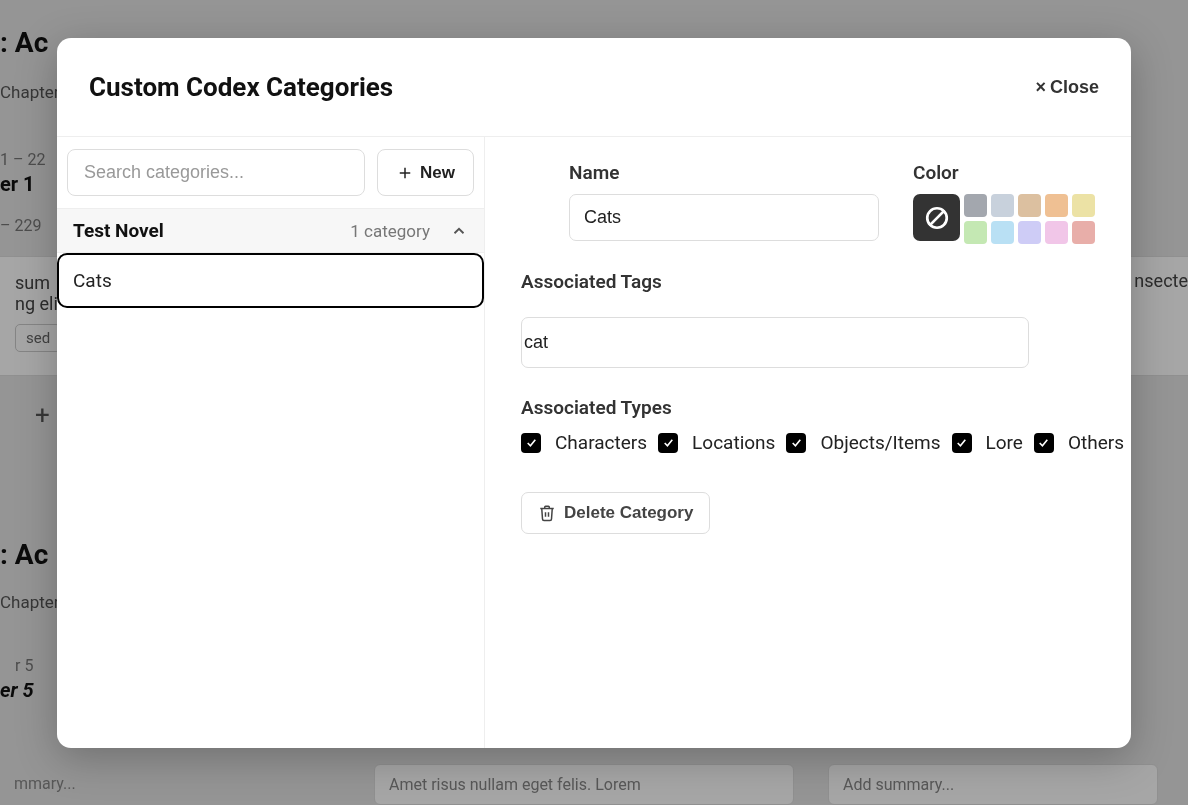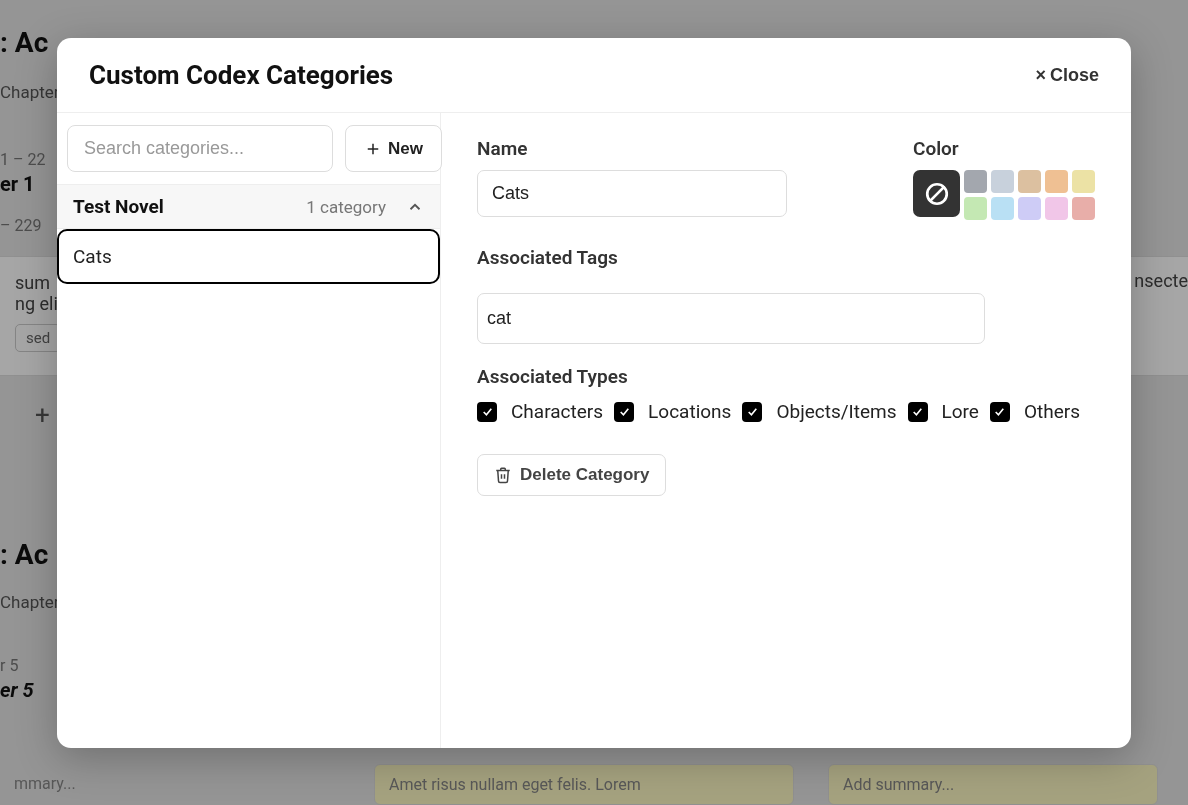--- a/index.html
+++ b/index.html
@@ -46,7 +46,7 @@
       display: flex;
       align-items: center;
       justify-content: space-between;
-      padding: 22px 32px;
+      padding: 34px 32px;
       border-bottom: 1px solid #eee;
     }
     .modal-title {

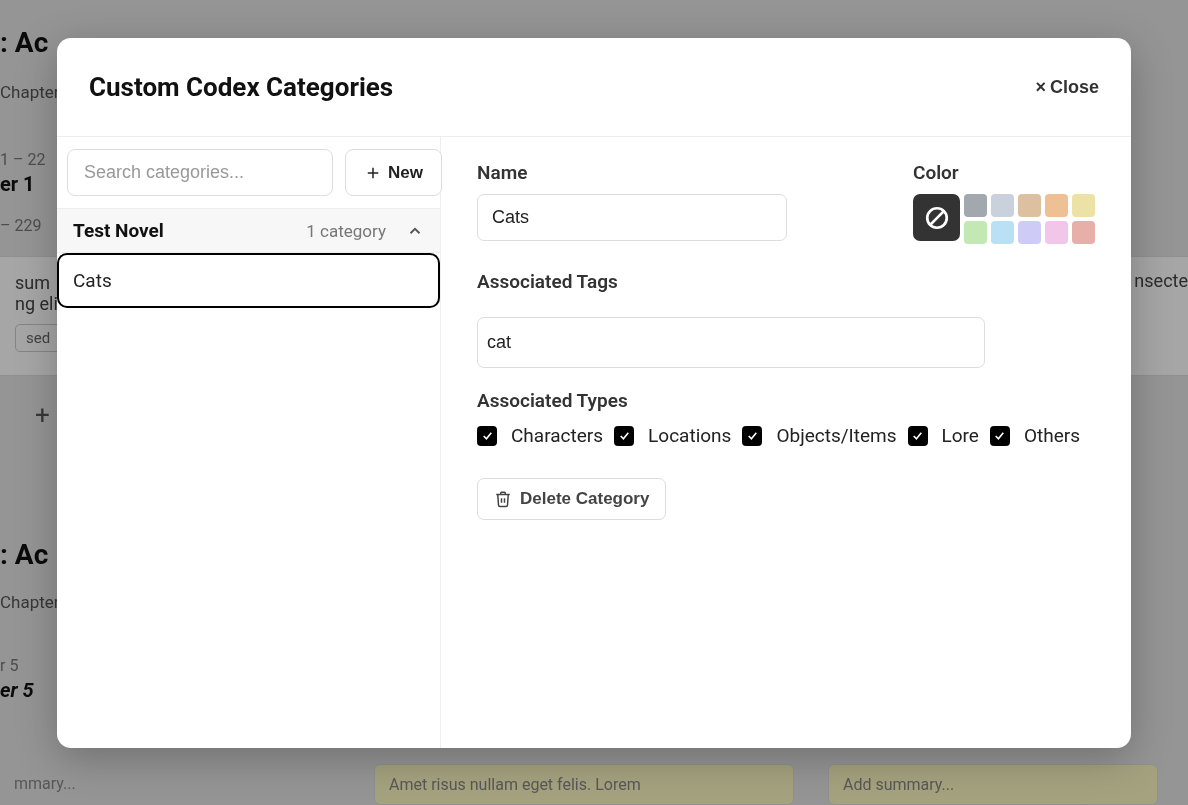--- a/index.html
+++ b/index.html
@@ -74,7 +74,7 @@
     
     
     .left-pane {
-      width: 384px;
+      width: 428px;
       border-right: 1px solid #eee;
       display: flex;
       flex-direction: column;

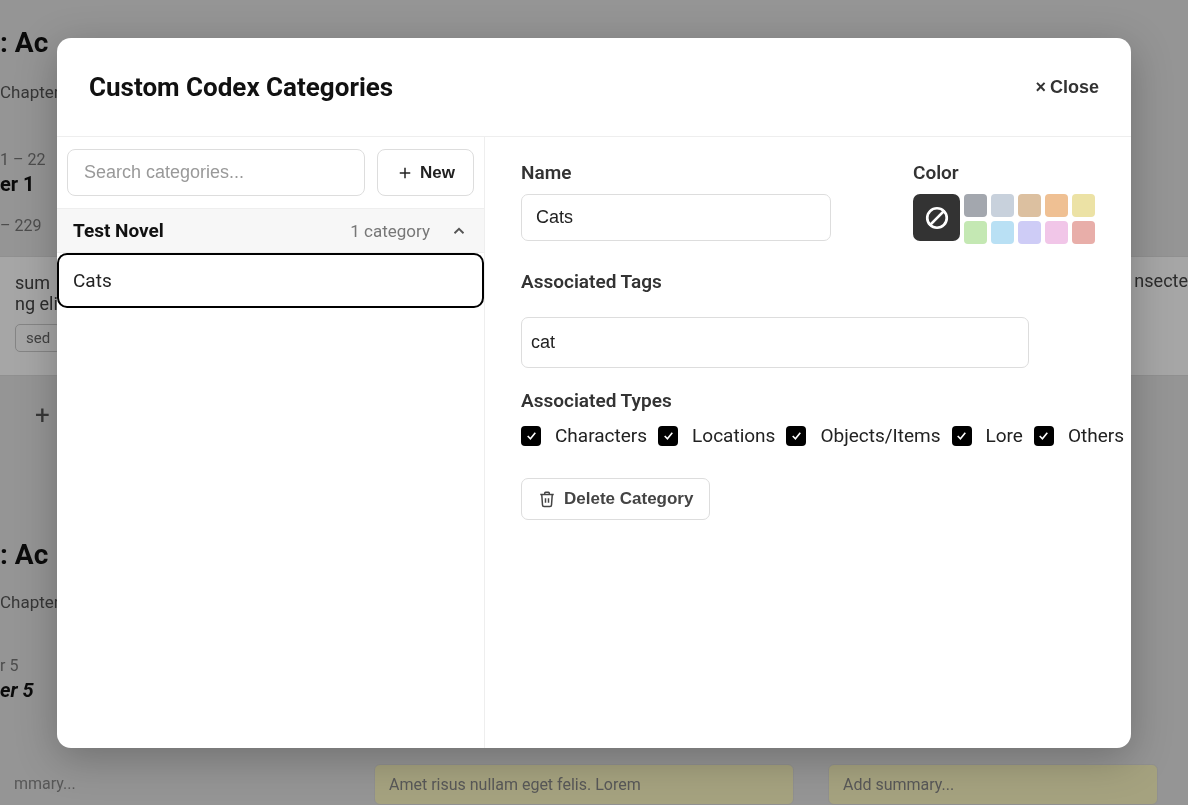--- a/index.html
+++ b/index.html
@@ -158,7 +158,7 @@
       align-items: flex-start;
     }
     .field-group { display: flex; flex-direction: column; gap: 10px; }
-    .field-group.name-group { flex: 1; max-width: 310px; }
+    .field-group.name-group { flex: 1; max-width: 310px; margin-left: 48px; }
     .label {
       font-size: 19px;
       font-weight: 600;

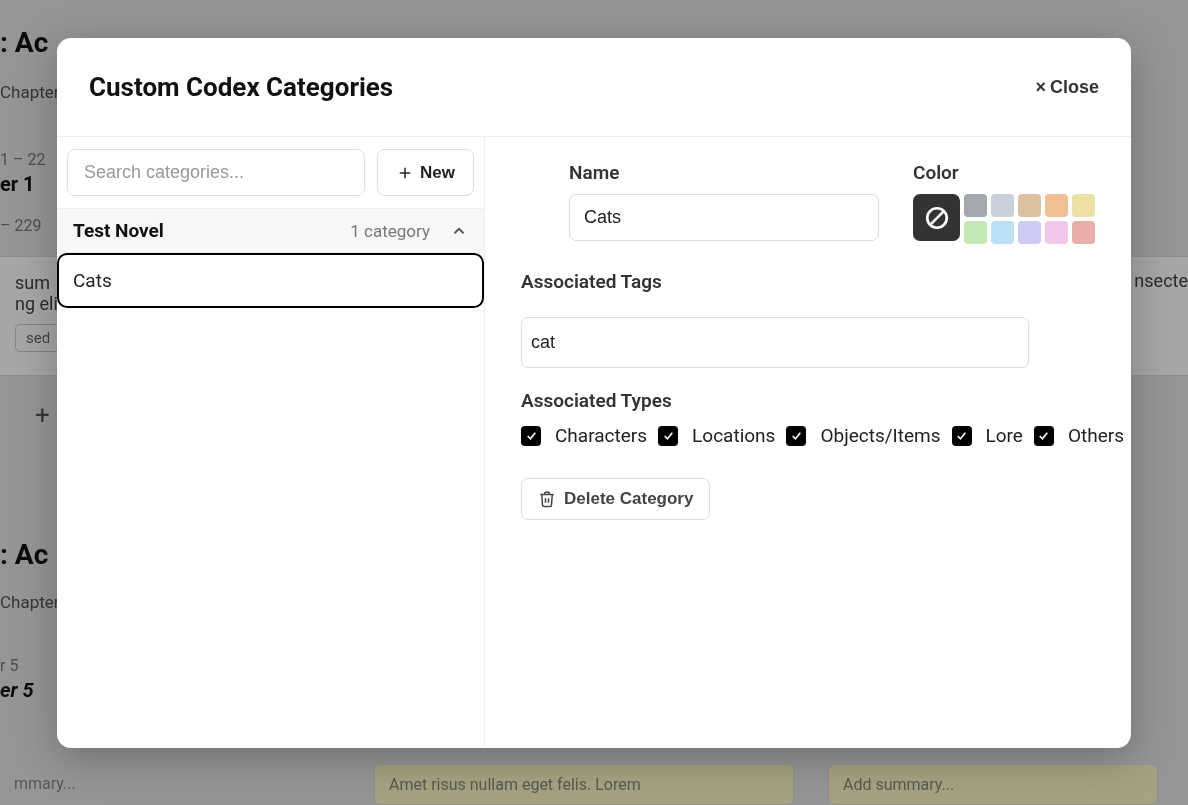--- a/index.html
+++ b/index.html
@@ -195,7 +195,7 @@
     }
     .color-row { display: flex; gap: 4px; }
     
-    .section { margin-bottom: 21px; }
+    .section { margin-bottom: 28px; }
     .section .label { margin-bottom: 12px; display: block; }
     .tags-input {
       width: 100%;

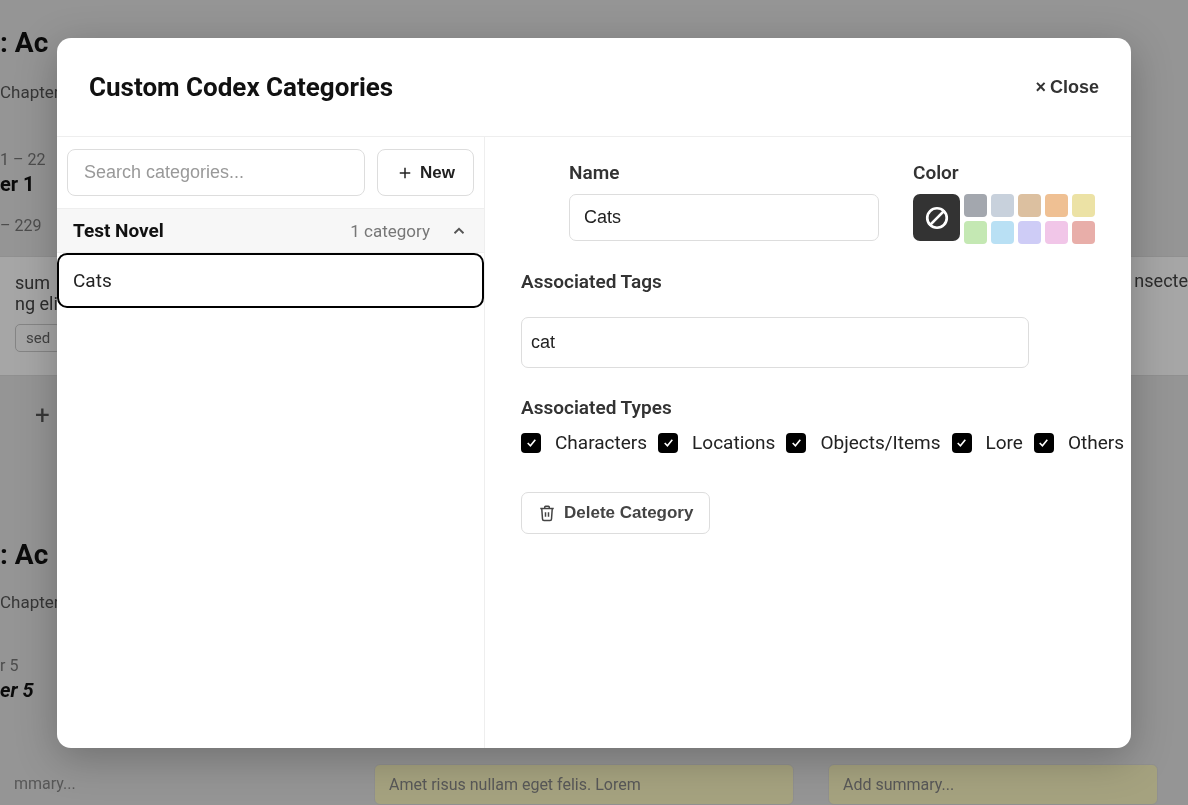--- a/index.html
+++ b/index.html
@@ -202,7 +202,7 @@
       max-width: 508px;
       border: 1px solid #ddd;
       border-radius: 7px;
-      padding: 14px 9px;
+      padding: 14px 2px;
       font-size: 18px;
       color: #222;
     }

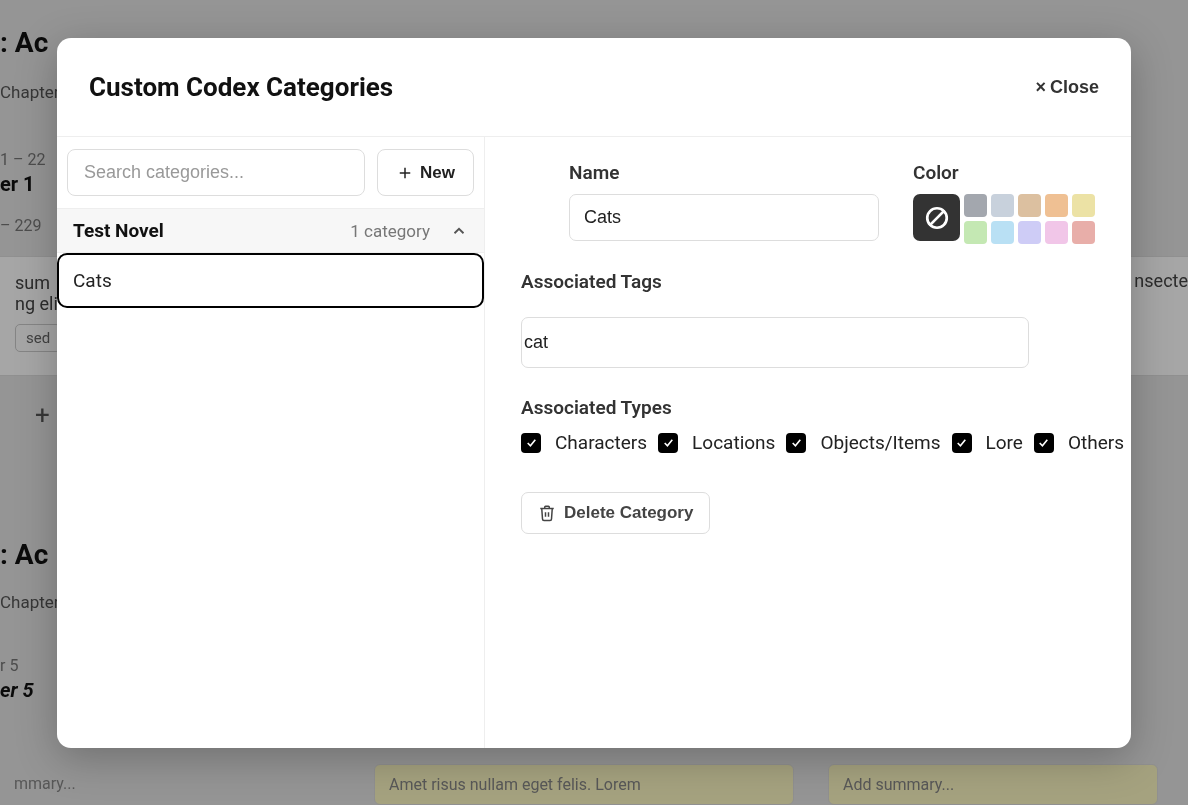--- a/index.html
+++ b/index.html
@@ -277,7 +277,7 @@
   <div style="position:absolute;left:35px;top:400px;font-size:26px;color:#555;">+</div>
   <div style="position:absolute;left:0;top:538px;font-size:28px;font-weight:700;color:#111;">: Ac</div>
   <div style="position:absolute;left:0;top:592px;font-size:17px;color:#555;">Chapter</div>
-  <div style="position:absolute;left:0;top:656px;font-size:16px;color:#777;">r 5</div>
+  <div style="position:absolute;left:15px;top:656px;font-size:16px;color:#777;">r 5</div>
   <div style="position:absolute;left:0;top:678px;font-size:20px;font-weight:700;color:#111;font-style:italic;">er 5</div>
   <div class="bg-card" style="left:0;top:764px;border:none;background:transparent;">mmary...</div>
   <div class="bg-card" style="left:374px;top:764px;width:420px;">Amet risus nullam eget felis. Lorem</div>

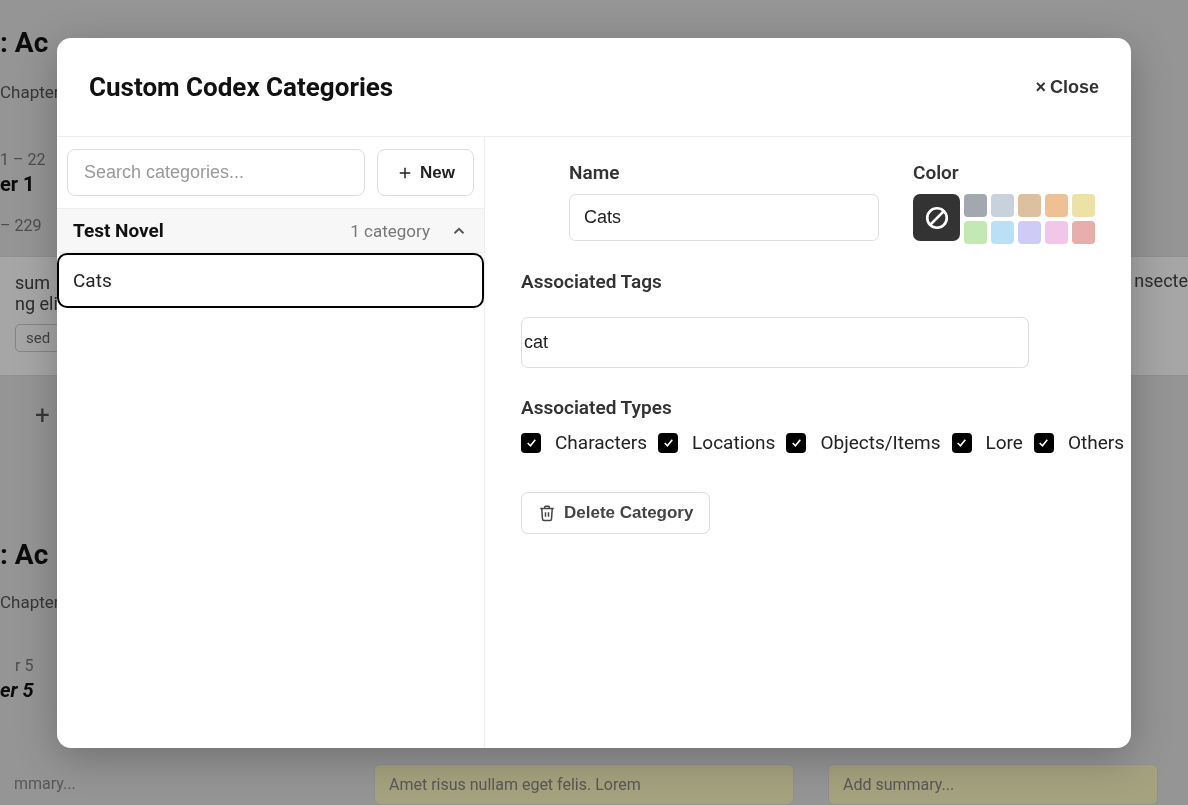--- a/index.html
+++ b/index.html
@@ -251,7 +251,7 @@
     
     .bg-card {
       position: absolute;
-      background: #fef9c3;
+      background: #ffffff;
       border: 1px solid #ddd;
       border-radius: 6px;
       padding: 10px 14px;

